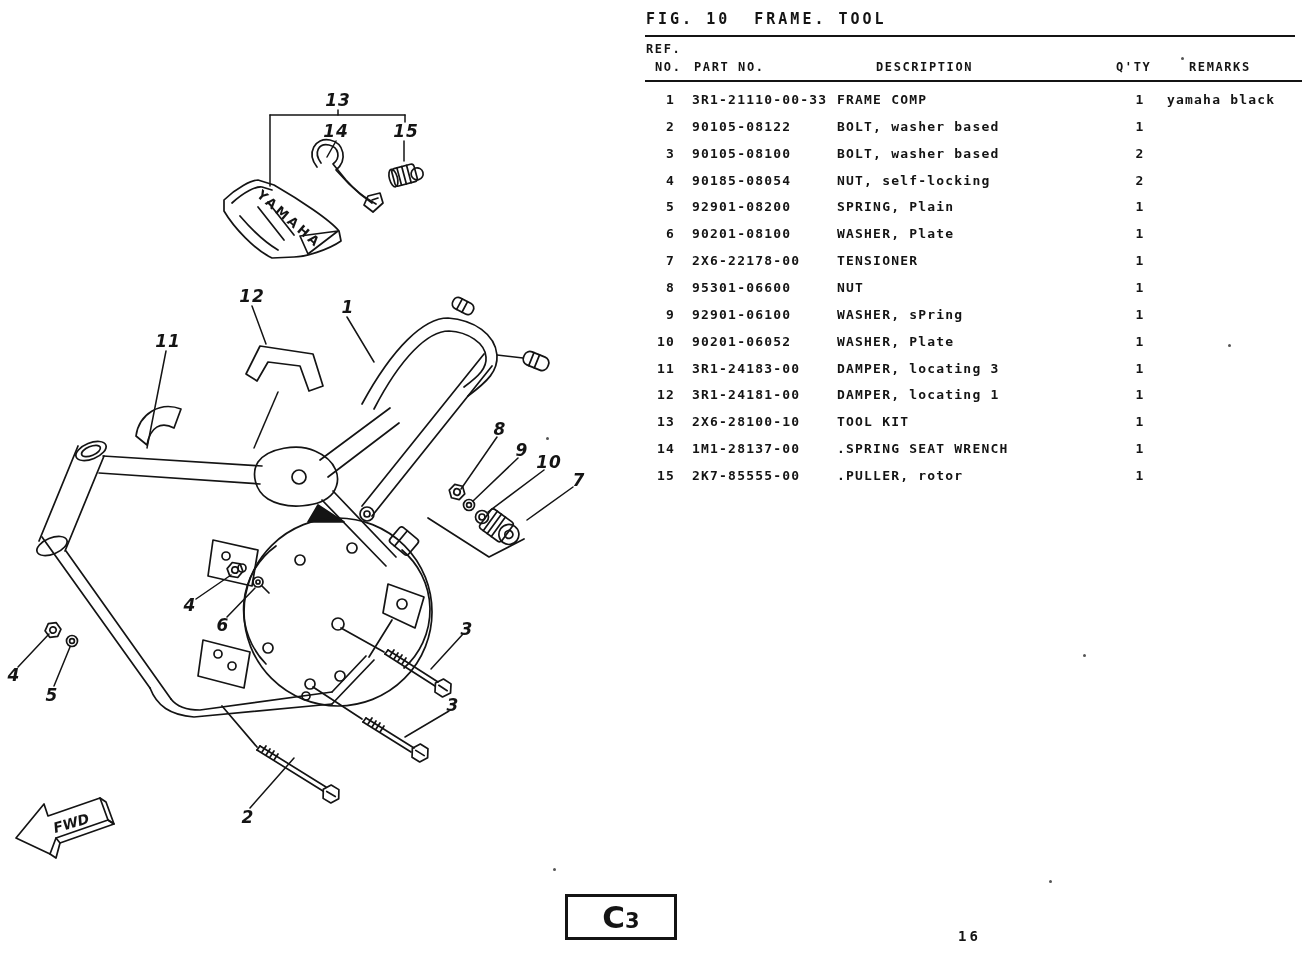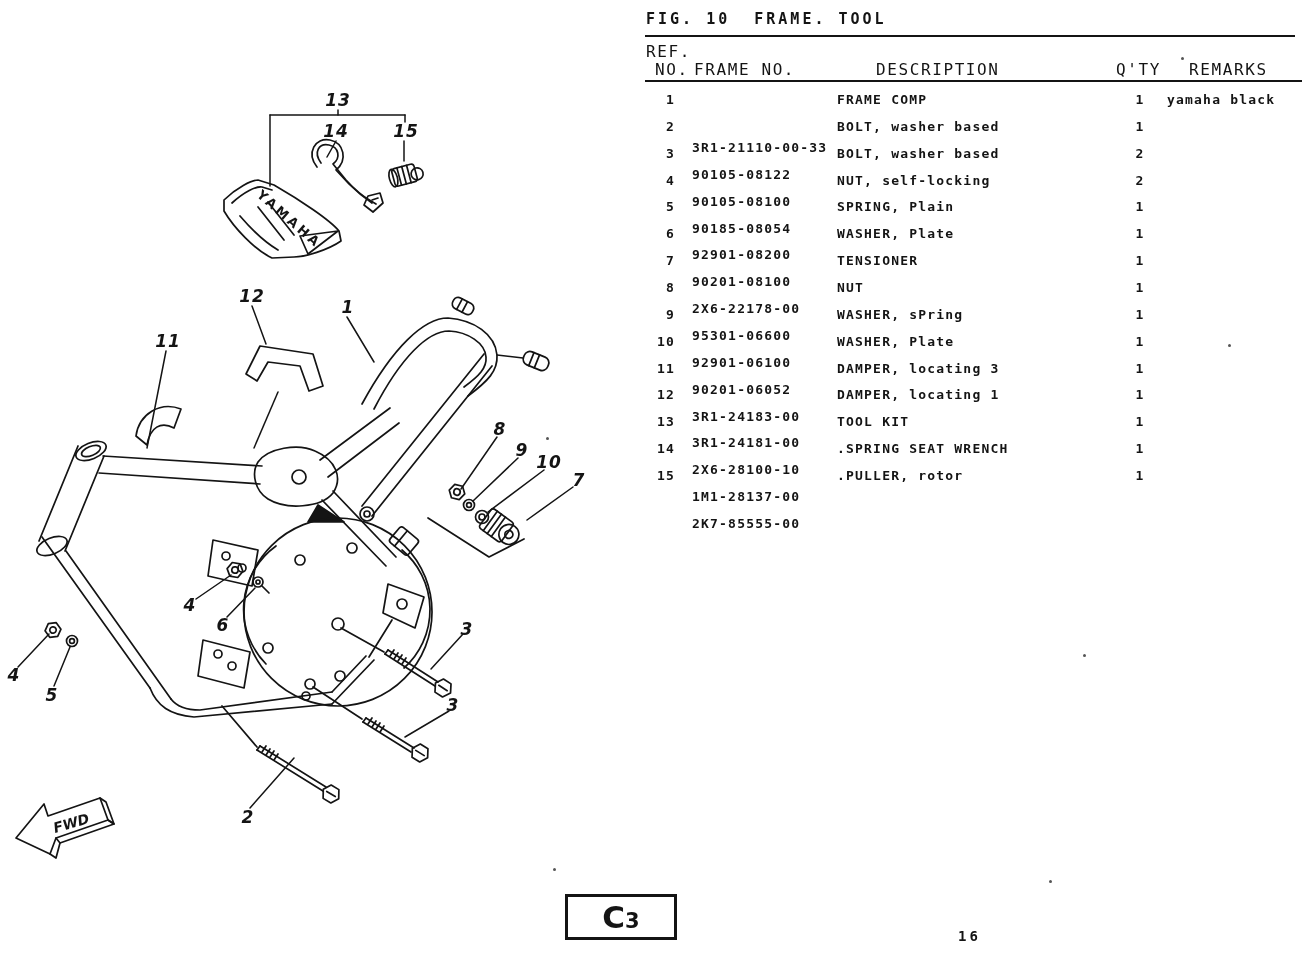--- a/index.html
+++ b/index.html
@@ -15,7 +15,7 @@
   .rule{position:absolute;background:#141414;height:2.4px;}
   .rule-top{left:645px;top:35px;width:650px;}
   .rule-head{left:645px;top:80px;width:657px;}
-  .hdr{position:absolute;font-weight:400;font-size:16px;letter-spacing:1.6px;white-space:pre;}
+  .hdr{position:absolute;font-weight:700;font-size:12px;letter-spacing:1.6px;white-space:pre;}
   #rows{position:absolute;left:645px;top:92px;width:662px;height:420px;}
   .row{position:absolute;left:0;width:100%;height:22px;}
   .c{position:absolute;top:0;font-weight:700;font-size:13px;letter-spacing:1.2px;white-space:pre;}

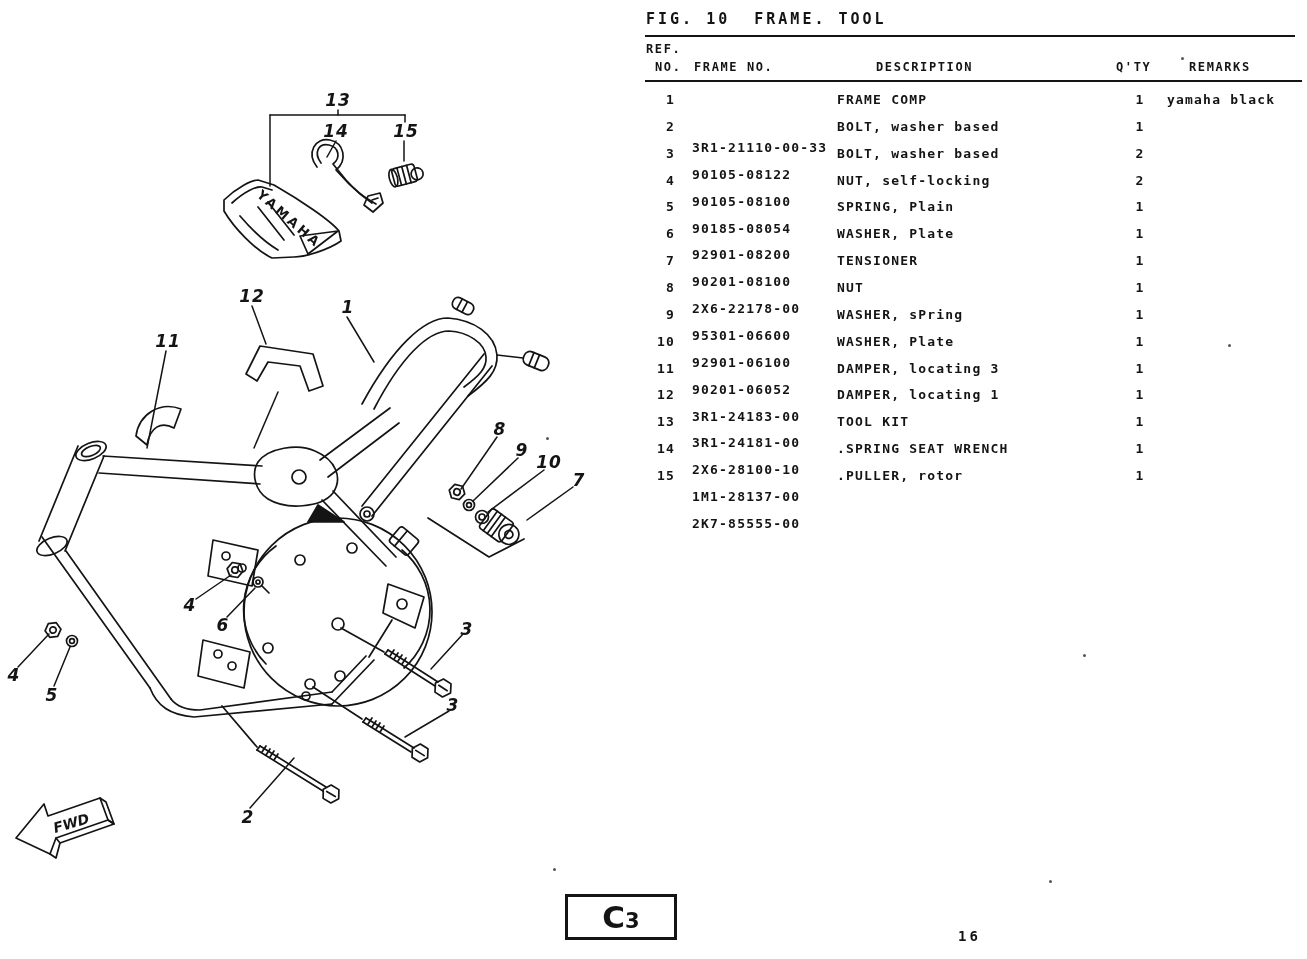--- a/index.html
+++ b/index.html
@@ -293,7 +293,7 @@
 
     <span class="hdr" style="left:646px;top:42px;">REF.</span>
     <span class="hdr" style="left:655px;top:60px;">NO.</span>
-    <span class="hdr" style="left:694px;top:60px;">FRAME NO.</span>
+    <span class="hdr" style="left:694px;top:60px;">PART NO.</span>
     <span class="hdr" style="left:848px;top:60px;padding-left:28px;">DESCRIPTION</span>
     <span class="hdr" style="left:1116px;top:60px;text-align:center;">Q'TY</span>
     <span class="hdr" style="left:1189px;top:60px;">REMARKS</span>

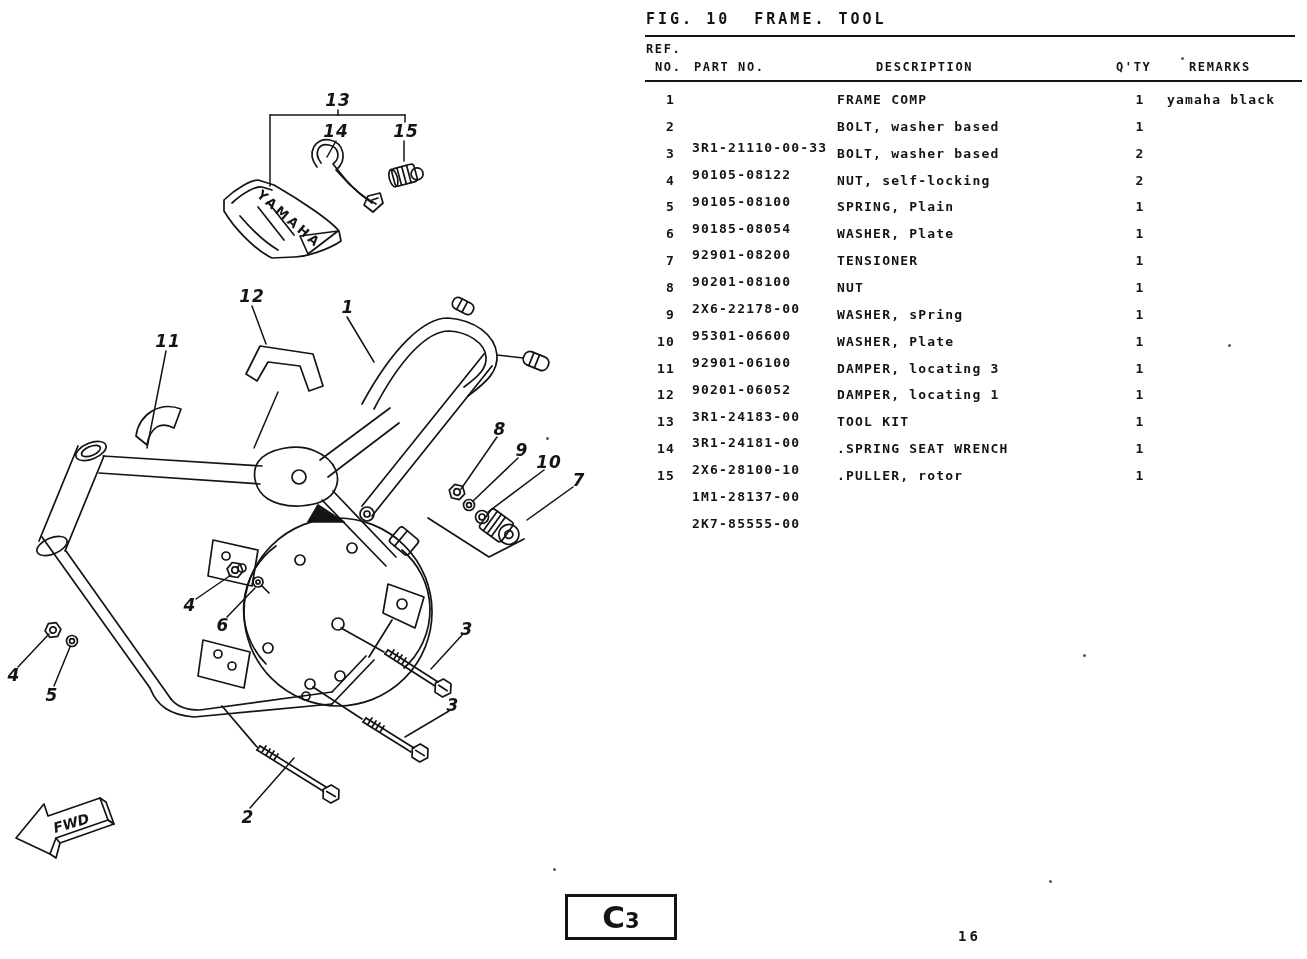--- a/index.html
+++ b/index.html
@@ -20,7 +20,7 @@
   .row{position:absolute;left:0;width:100%;height:22px;}
   .c{position:absolute;top:0;font-weight:700;font-size:13px;letter-spacing:1.2px;white-space:pre;}
   .c-ref{left:0;width:30px;text-align:right;}
-  .c-part{left:47px;margin-top:48px;}
+  .c-part{left:47px;}
   .c-desc{left:192px;}
   .c-qty{left:477px;width:36px;text-align:center;}
   .c-rem{left:522px;}

